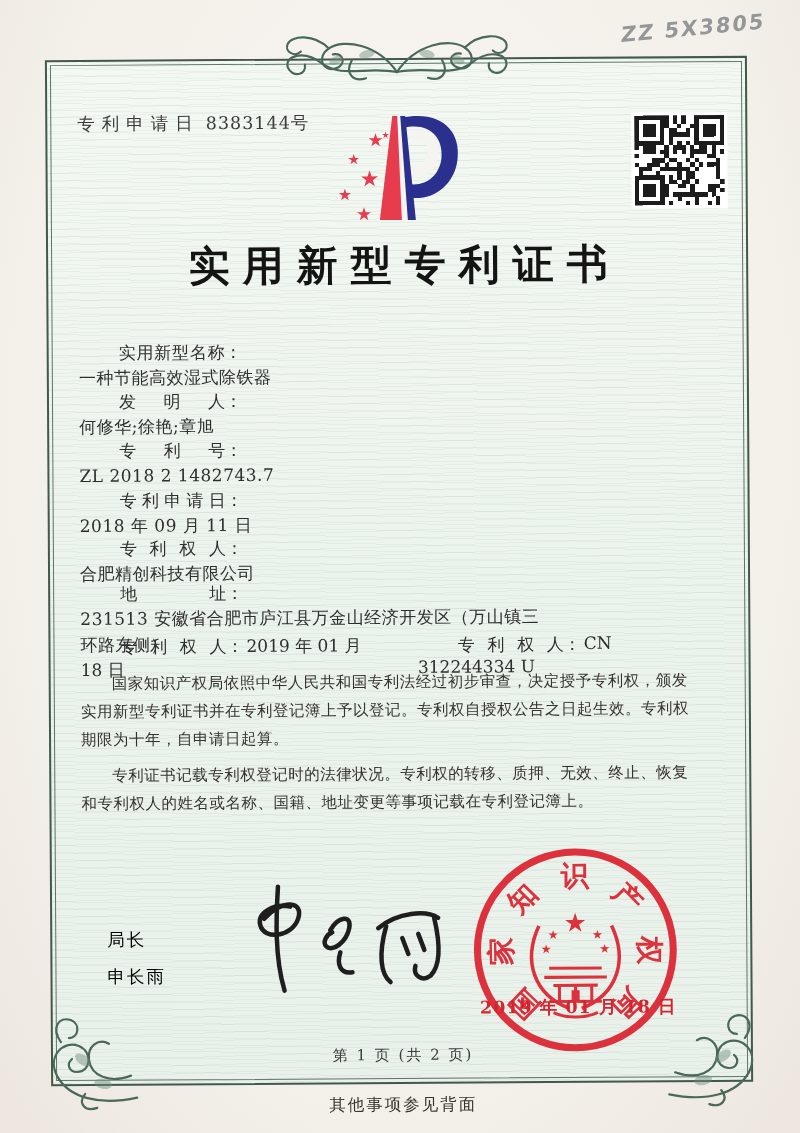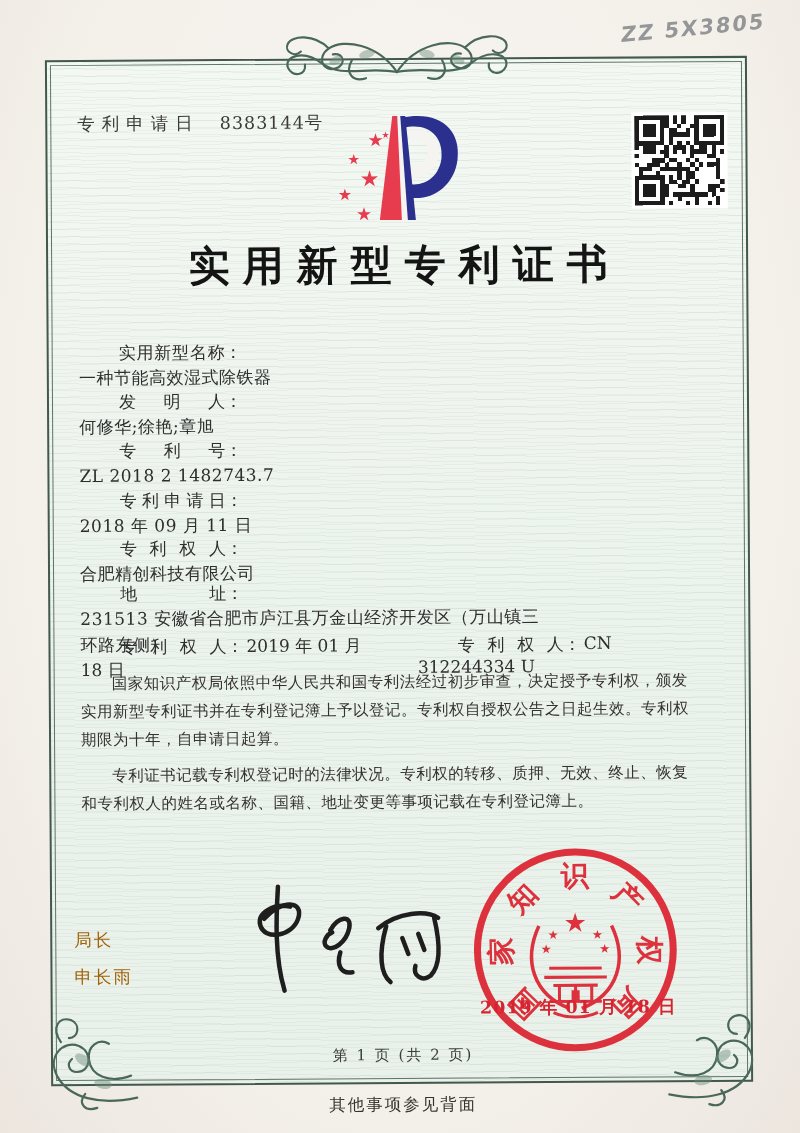--- a/index.html
+++ b/index.html
@@ -29,7 +29,7 @@
   
   .certline{position:absolute;left:80px;top:110px;font-size:17.5px;color:#3a3a3a;}
   .certline .sp{letter-spacing:7px;}
-  .certline .num{letter-spacing:1px;margin-left:20px;}
+  .certline .num{letter-spacing:1px;margin-left:6px;}
   .logo{position:absolute;left:332px;top:108px;}
   .qr{position:absolute;left:634px;top:114px;width:96px;height:96px;background:#fff;padding:3px;box-sizing:border-box;}
   .qr svg{display:block;width:100%;height:100%;}

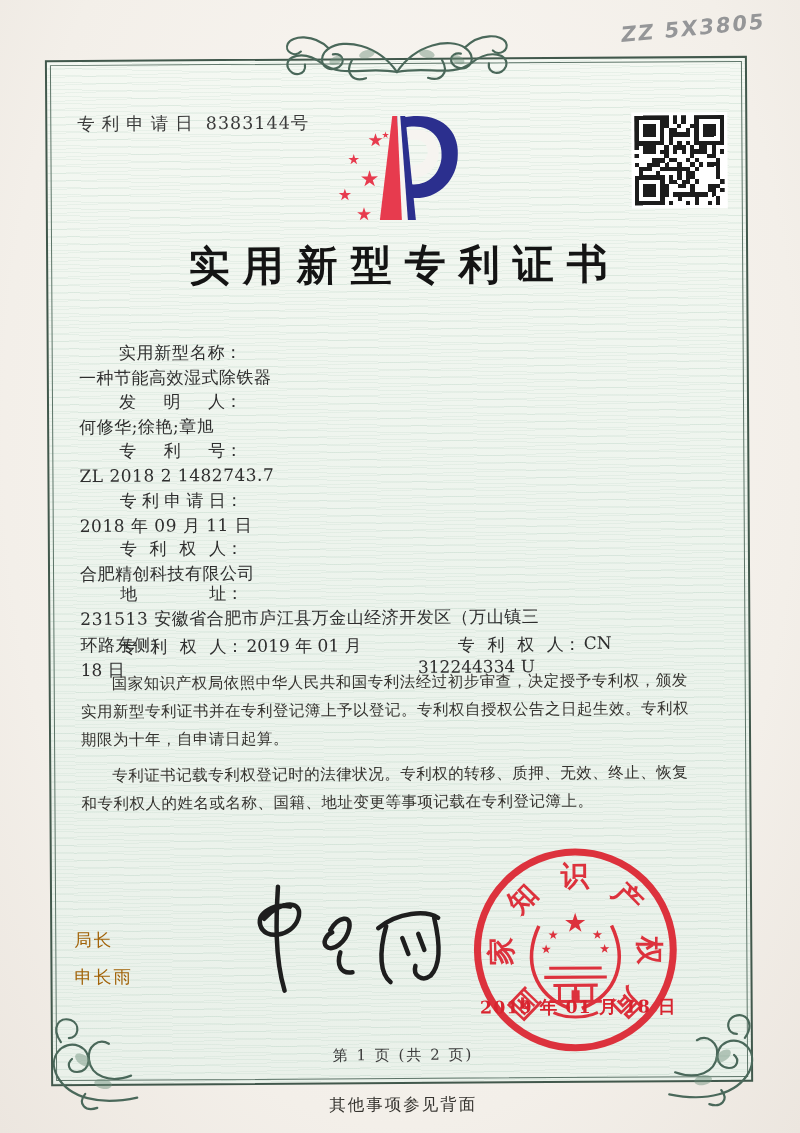--- a/index.html
+++ b/index.html
@@ -49,7 +49,7 @@
   .paras{position:absolute;left:80px;top:668px;width:608px;font-size:15.5px;color:#35332f;}
   .paras p{margin:0 0 7px 0;line-height:1.82;text-indent:2em;letter-spacing:.5px;}
   
-  .signer{position:absolute;left:72px;top:920px;font-size:17.5px;line-height:2.1;letter-spacing:2px;color:#a16207;}
+  .signer{position:absolute;left:105px;top:920px;font-size:17.5px;line-height:2.1;letter-spacing:2px;color:#000000;}
   .signature{position:absolute;left:200px;top:872px;}
   .signature path{stroke:#1e1e1e;stroke-width:4.5;fill:none;stroke-linecap:round;stroke-linejoin:round;}
   

